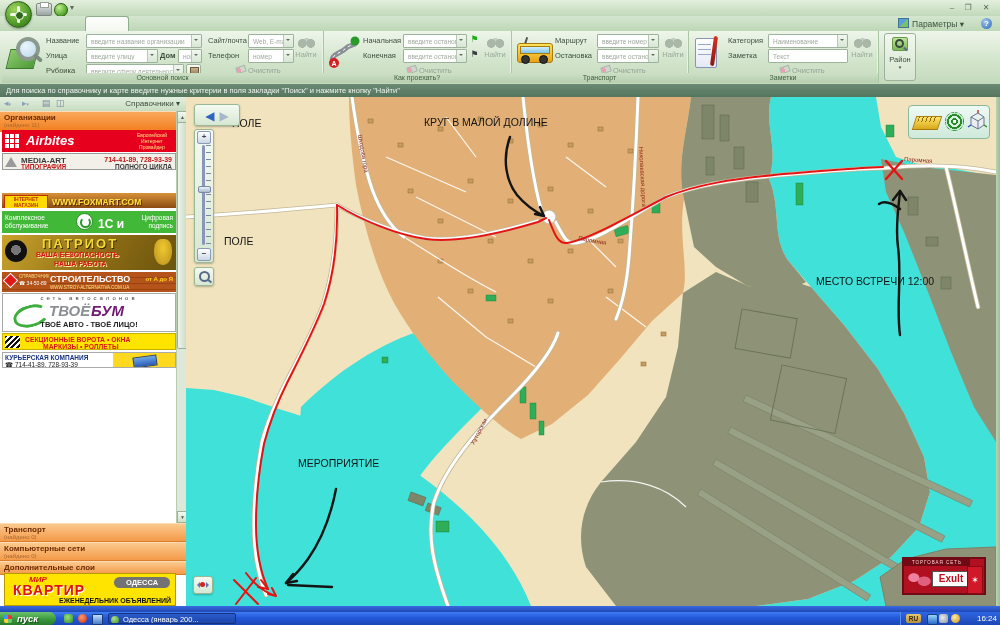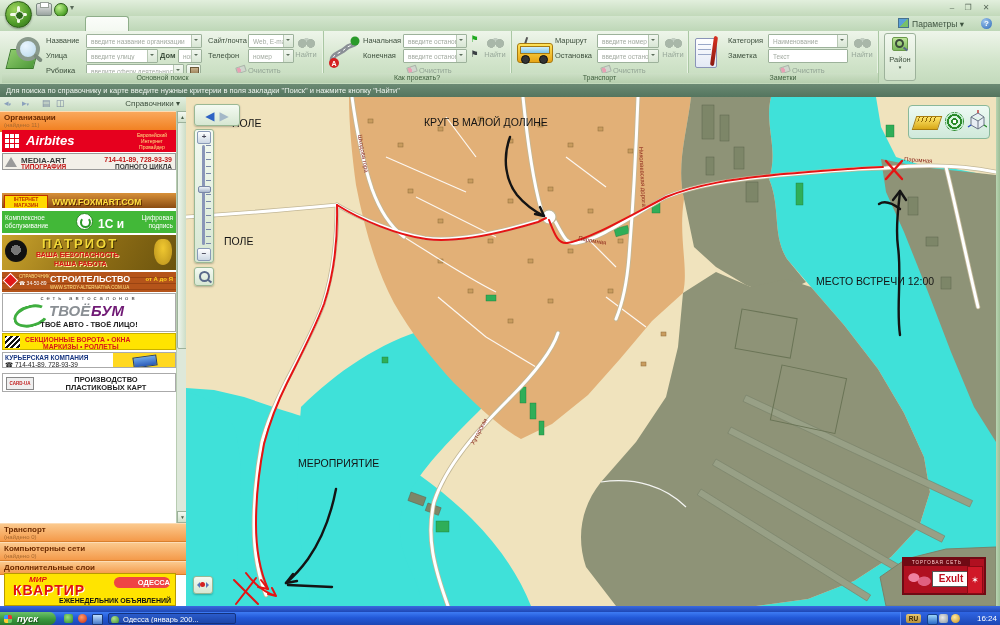--- a/index.html
+++ b/index.html
@@ -399,11 +399,6 @@
     <span class="l1">КУРЬЕРСКАЯ КОМПАНИЯ</span>
     <span class="l2">☎ 714-41-89, 728-93-39</span>
   </div>
-  <div class="abs banner" id="bn-cards" style="top:276px;height:19px">
-    <span class="badge">CARD-UA</span>
-    <span class="l1">ПРОИЗВОДСТВО</span>
-    <span class="l2">ПЛАСТИКОВЫХ КАРТ</span>
-  </div>
 
   <div class="abs" id="sb-scroll">
     <span class="scr-btn" style="top:0">▲</span>

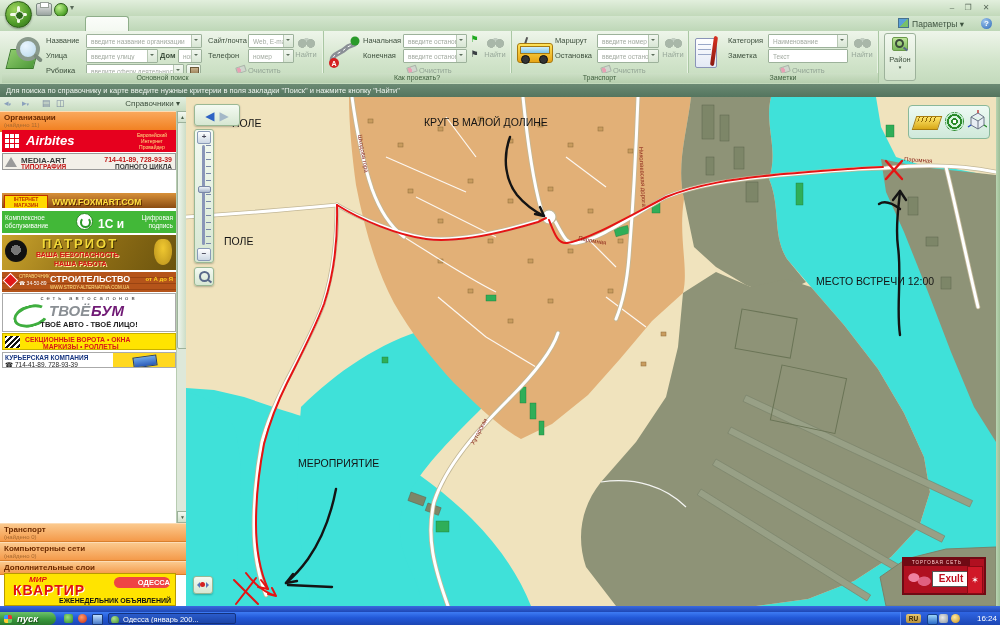--- a/index.html
+++ b/index.html
@@ -131,7 +131,7 @@
   #bn-mir{left:4px;top:476px;width:170px;height:31px;background:#ffe400;border:1px solid #b89a00}
   #bn-mir .b1{position:absolute;left:24px;top:1px;font-size:8px;font-weight:bold;font-style:italic;color:#e01010}
   #bn-mir .b2{position:absolute;left:8px;top:8px;font-size:14px;font-weight:bold;color:#e01010;letter-spacing:1px;text-shadow:1px 1px 0 #fff}
-  #bn-mir .city{position:absolute;right:5px;top:3px;width:56px;height:11px;background:#ef4444;border-radius:7px;color:#fff;font-size:7.5px;font-weight:bold;text-align:right;line-height:11px}
+  #bn-mir .city{position:absolute;right:5px;top:3px;width:56px;height:11px;background:#737373;border-radius:7px;color:#fff;font-size:7.5px;font-weight:bold;text-align:center;line-height:11px}
   #bn-mir .bot{position:absolute;right:4px;bottom:1px;font-size:7px;font-weight:bold;color:#111}
   
   #map{left:186px;top:97px;width:810px;height:509px;background:#3fe1d9;overflow:hidden}

